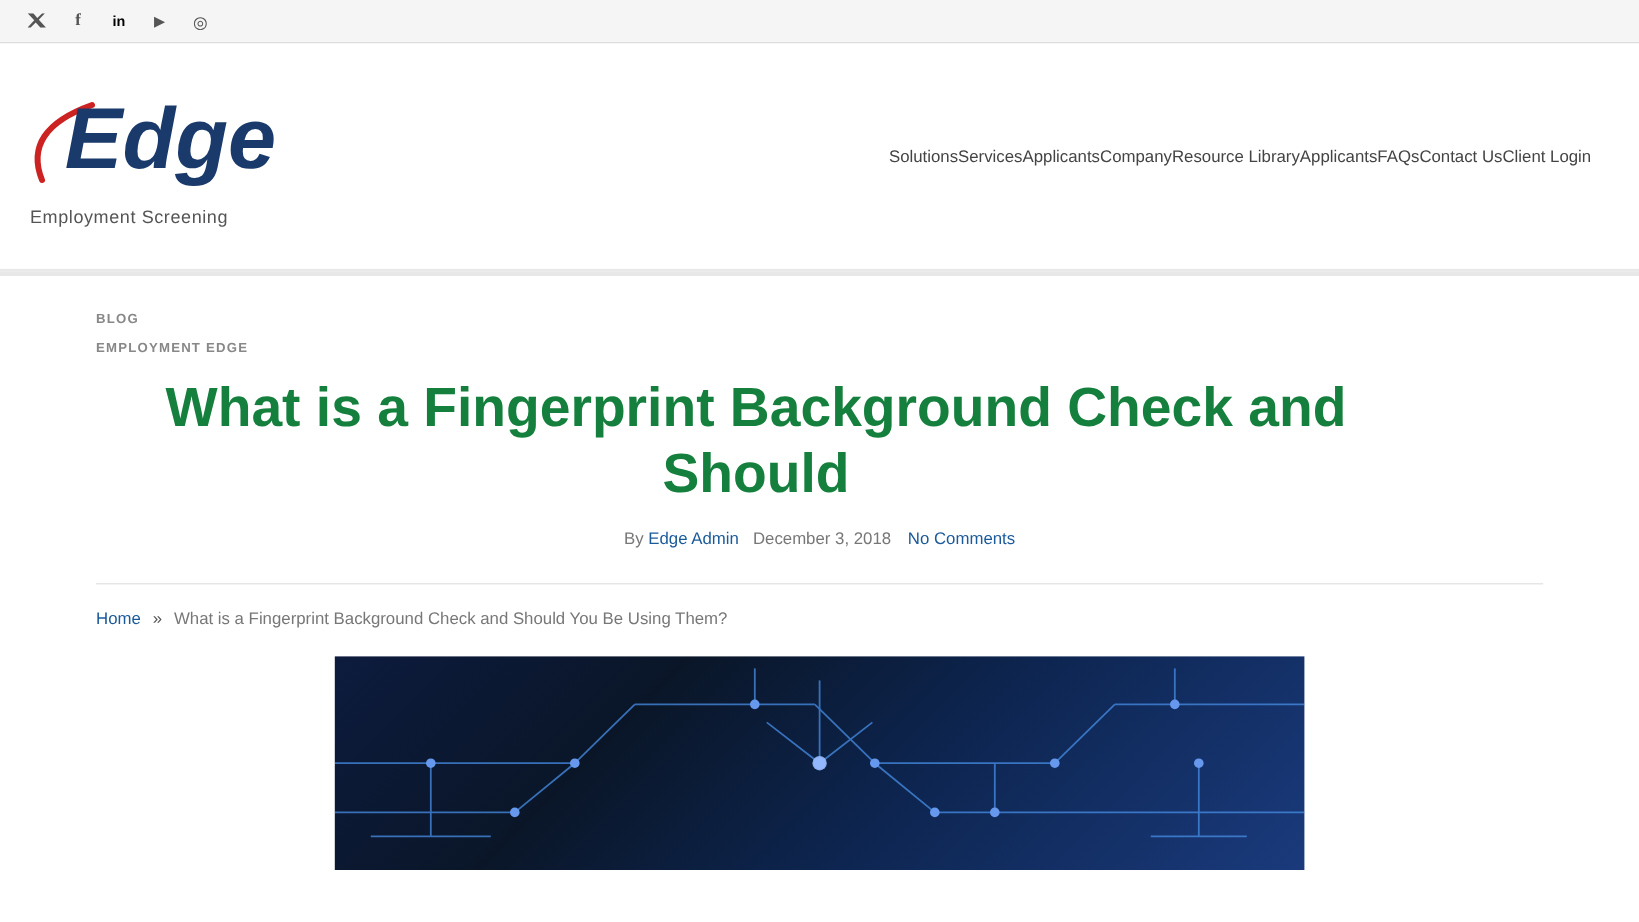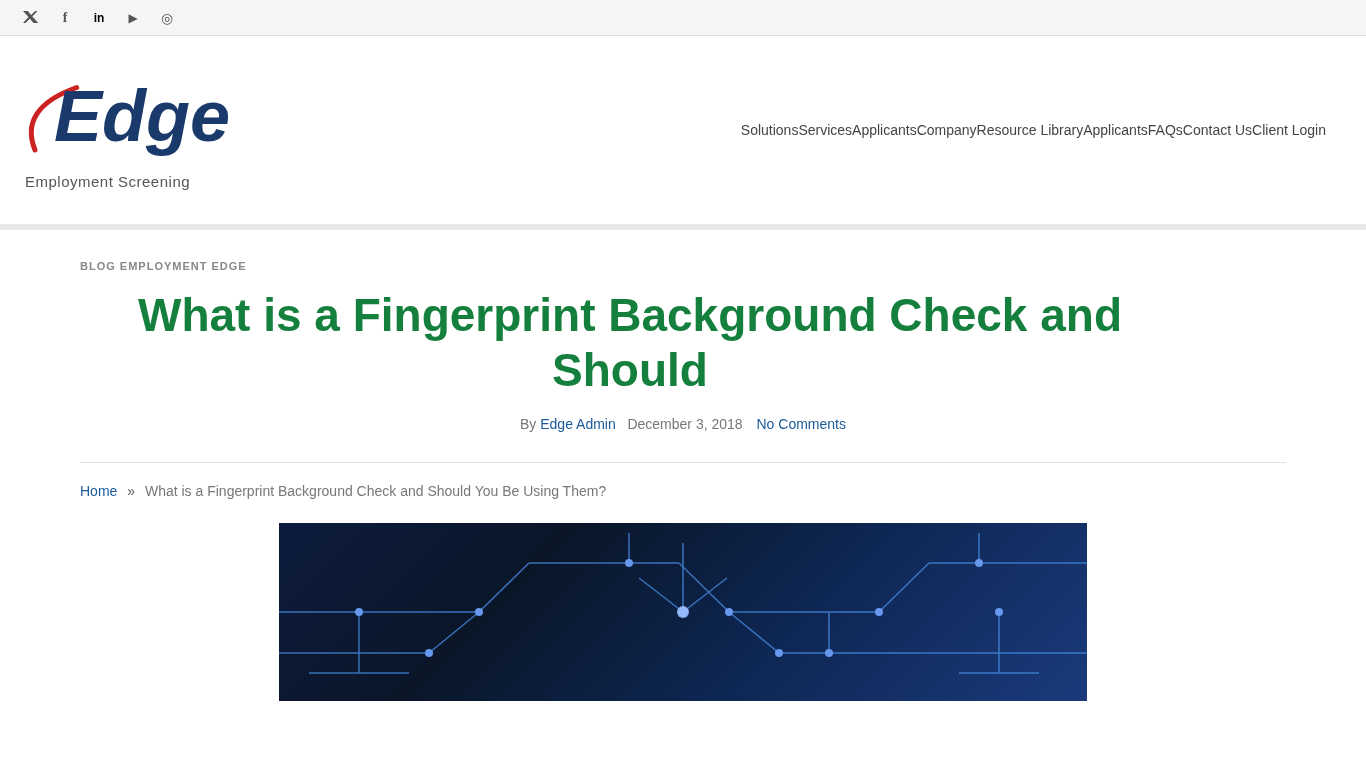--- a/index.html
+++ b/index.html
@@ -115,6 +115,7 @@
       display: flex;
       gap: 0;
       margin-bottom: 16px;
+      flex-direction: column;
     }
     .category-tag {
       font-size: 11px;

